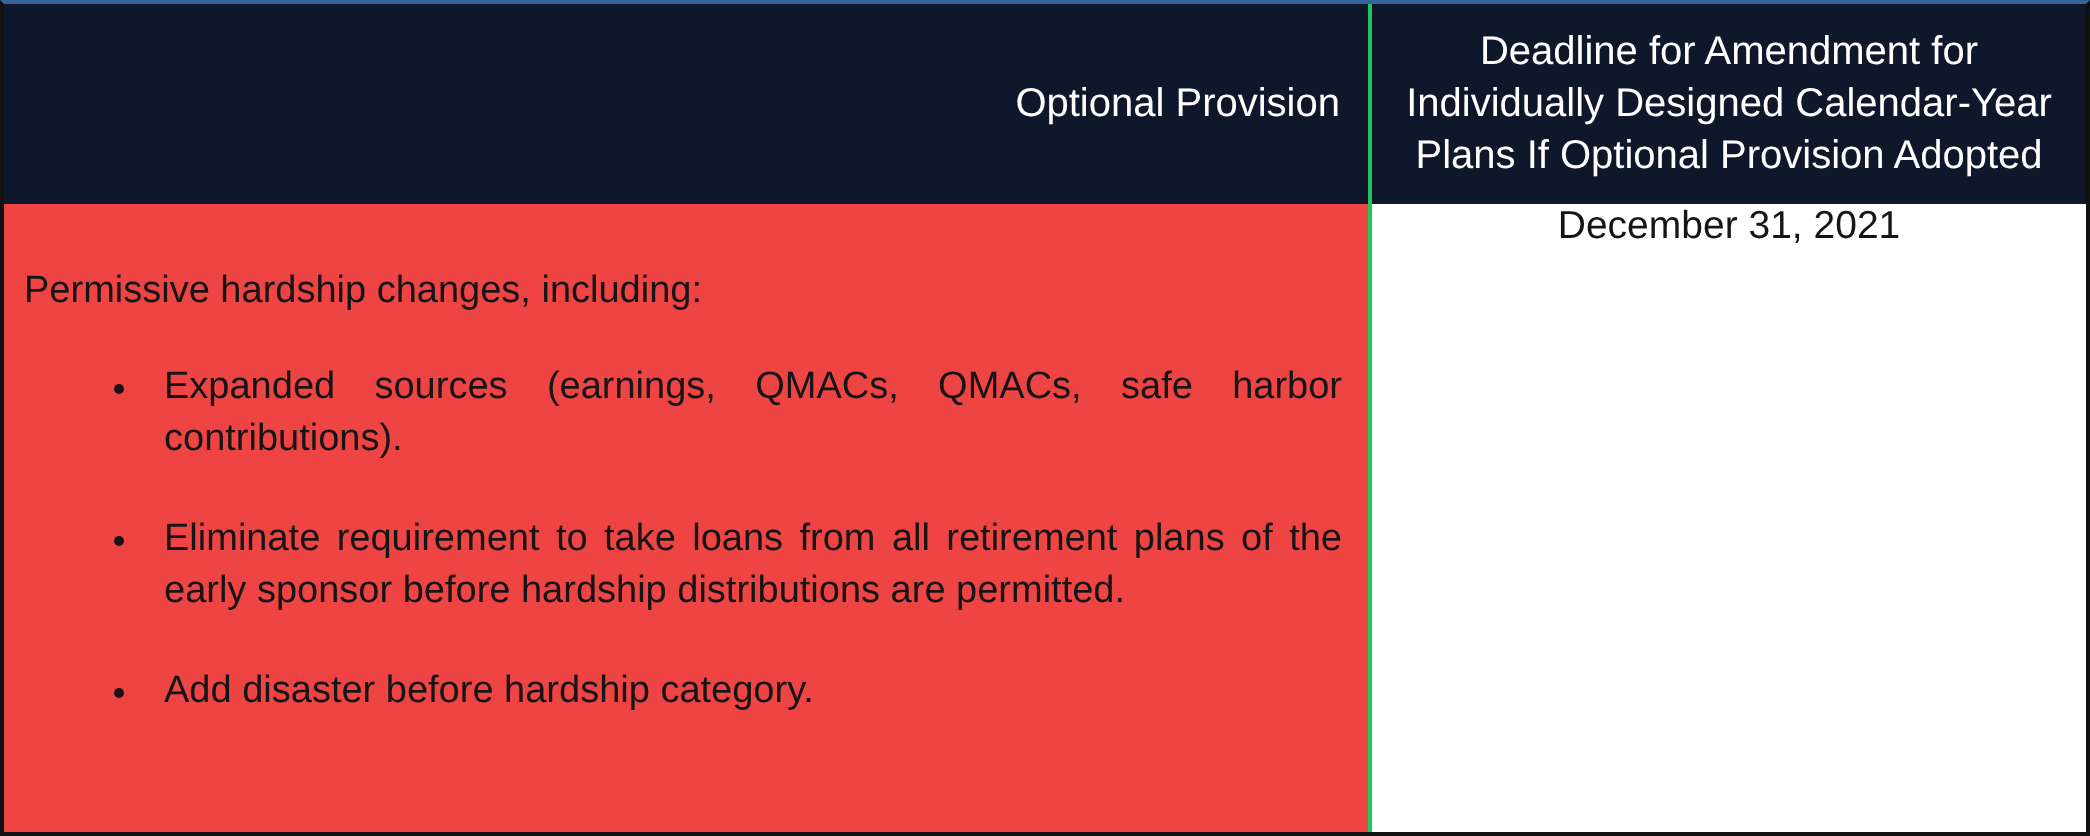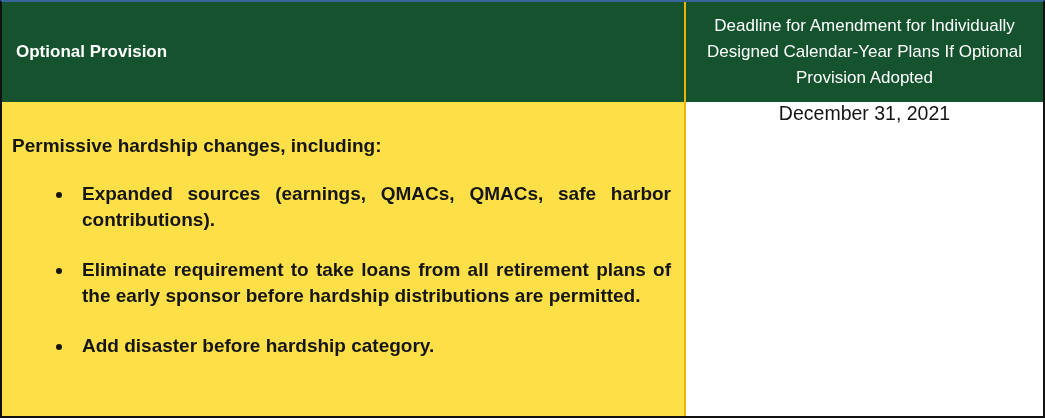--- a/index.html
+++ b/index.html
@@ -26,13 +26,13 @@
   .cell { overflow: hidden; }
   .col-divider { border-right: 2px solid #eab308; font-weight: bold; }
   .header-cell {
-    background: #14532d;
+    background: #0f172a;
     color: #ffffff;
     display: flex;
     align-items: center;
-    justify-content: flex-start;
+    justify-content: flex-end;
     text-align: center;
-    font-size: 17px;
+    font-size: 20px;
     line-height: 26px;
     padding: 4px 14px;
   }

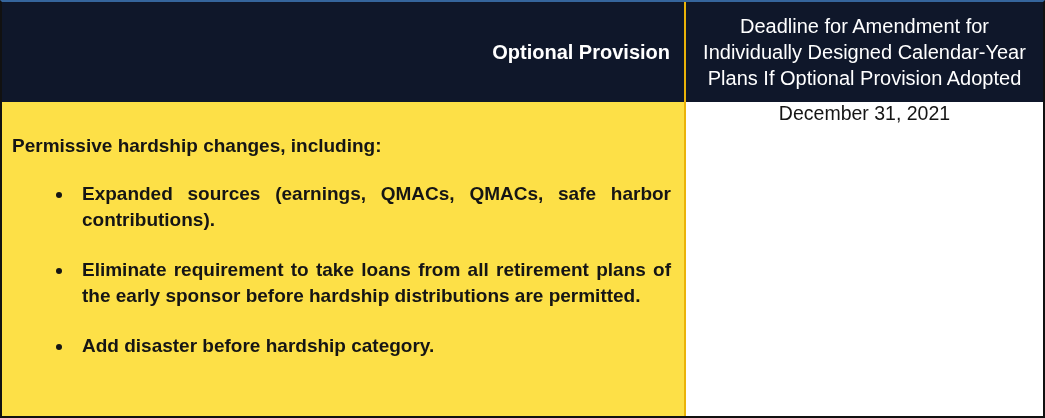--- a/index.html
+++ b/index.html
@@ -24,7 +24,7 @@
     background: #ffffff;
   }
   .cell { overflow: hidden; }
-  .col-divider { border-right: 2px solid #eab308; font-weight: bold; }
+  .col-divider { border-right: 2px solid #22c55e; }
   .header-cell {
     background: #0f172a;
     color: #ffffff;

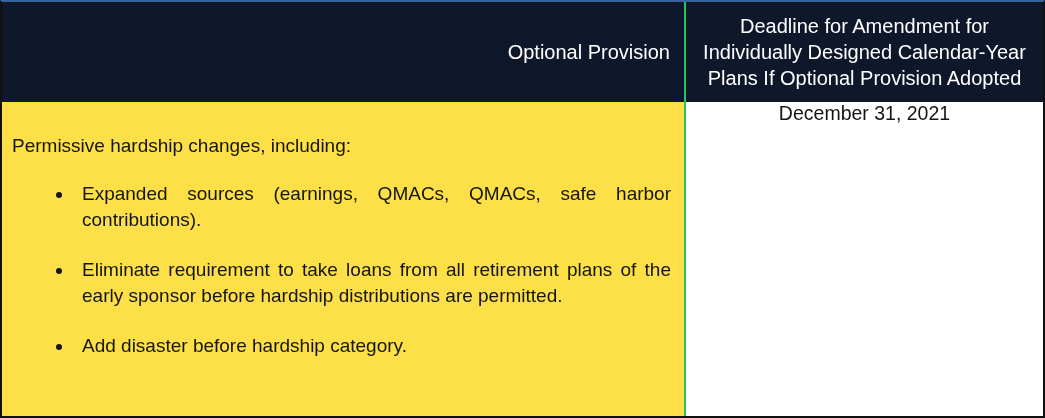--- a/index.html
+++ b/index.html
@@ -37,7 +37,7 @@
     padding: 4px 14px;
   }
   .body-left {
-    background: #fde047;
+    background: #ef4444;
     padding: 31px 13px 24px 10px;
     font-size: 19px;
     line-height: 26px;

